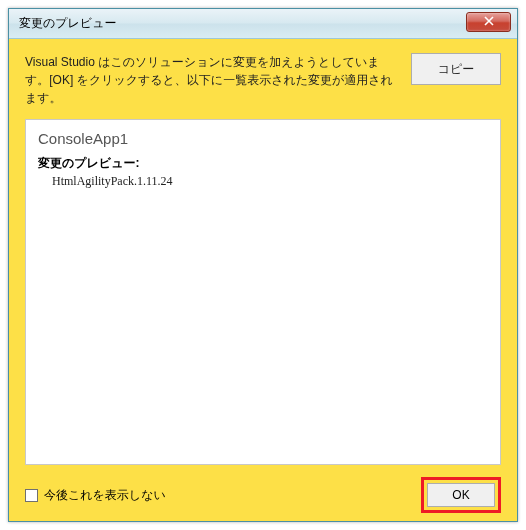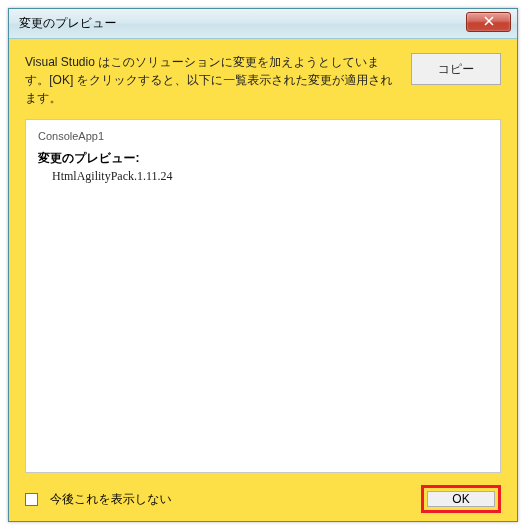--- a/index.html
+++ b/index.html
@@ -91,7 +91,7 @@
     overflow: auto;
   }
   .project-name {
-    font-size: 11px;
+    font-size: 15px;
     color: #555;
     margin-bottom: 8px;
   }

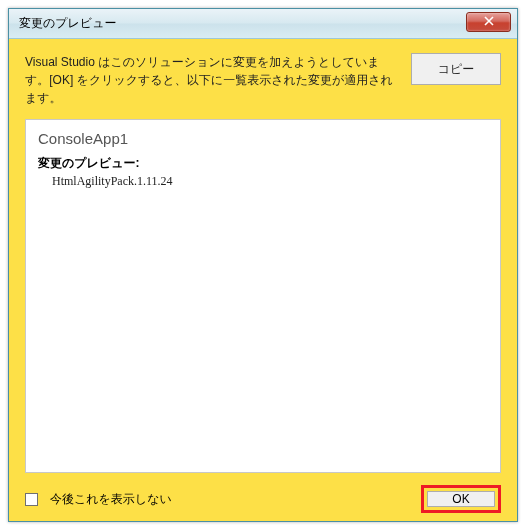--- a/index.html
+++ b/index.html
@@ -116,7 +116,7 @@
   .checkbox-wrap {
     display: flex;
     align-items: center;
-    gap: 12px;
+    gap: 6px;
     flex: 1;
   }
   .checkbox {

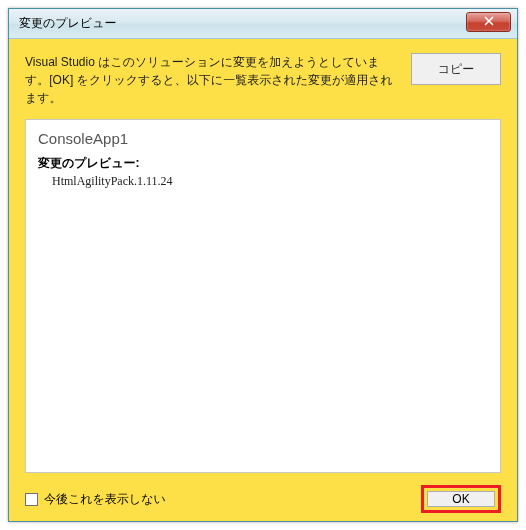--- a/index.html
+++ b/index.html
@@ -136,7 +136,7 @@
     display: inline-flex;
   }
   .btn {
-    height: 16px;
+    height: 24px;
     border: 1px solid #adadad;
     background: #f0f0f0;
     font-size: 12px;

